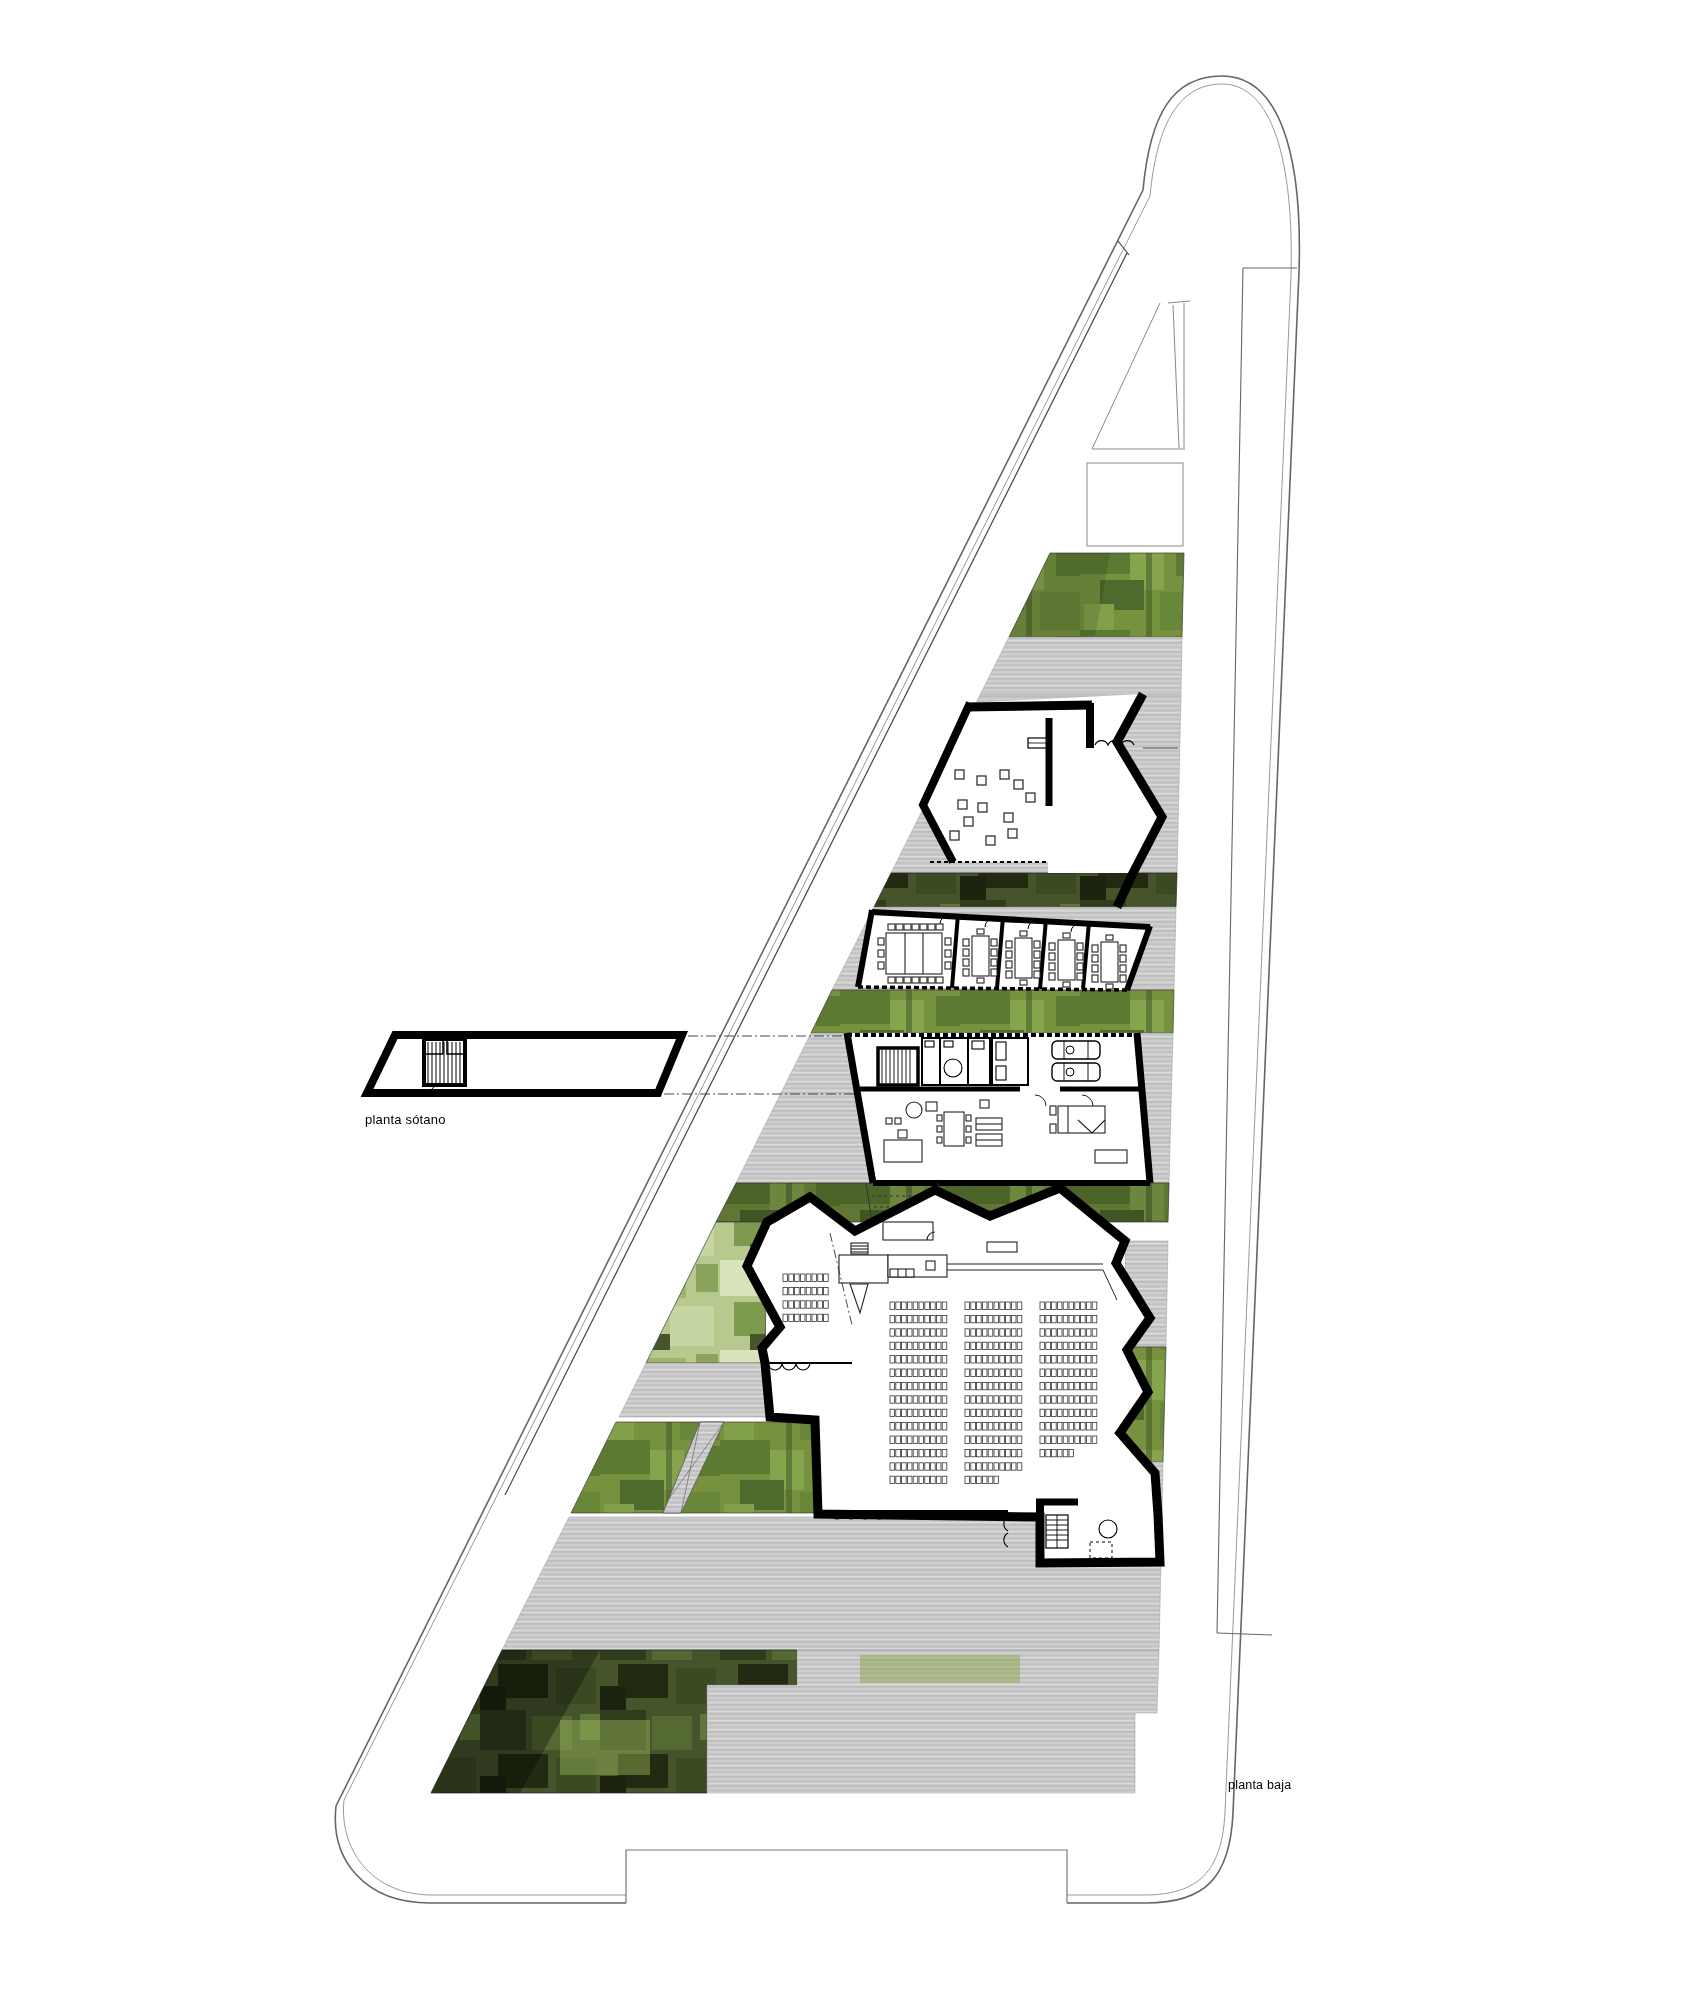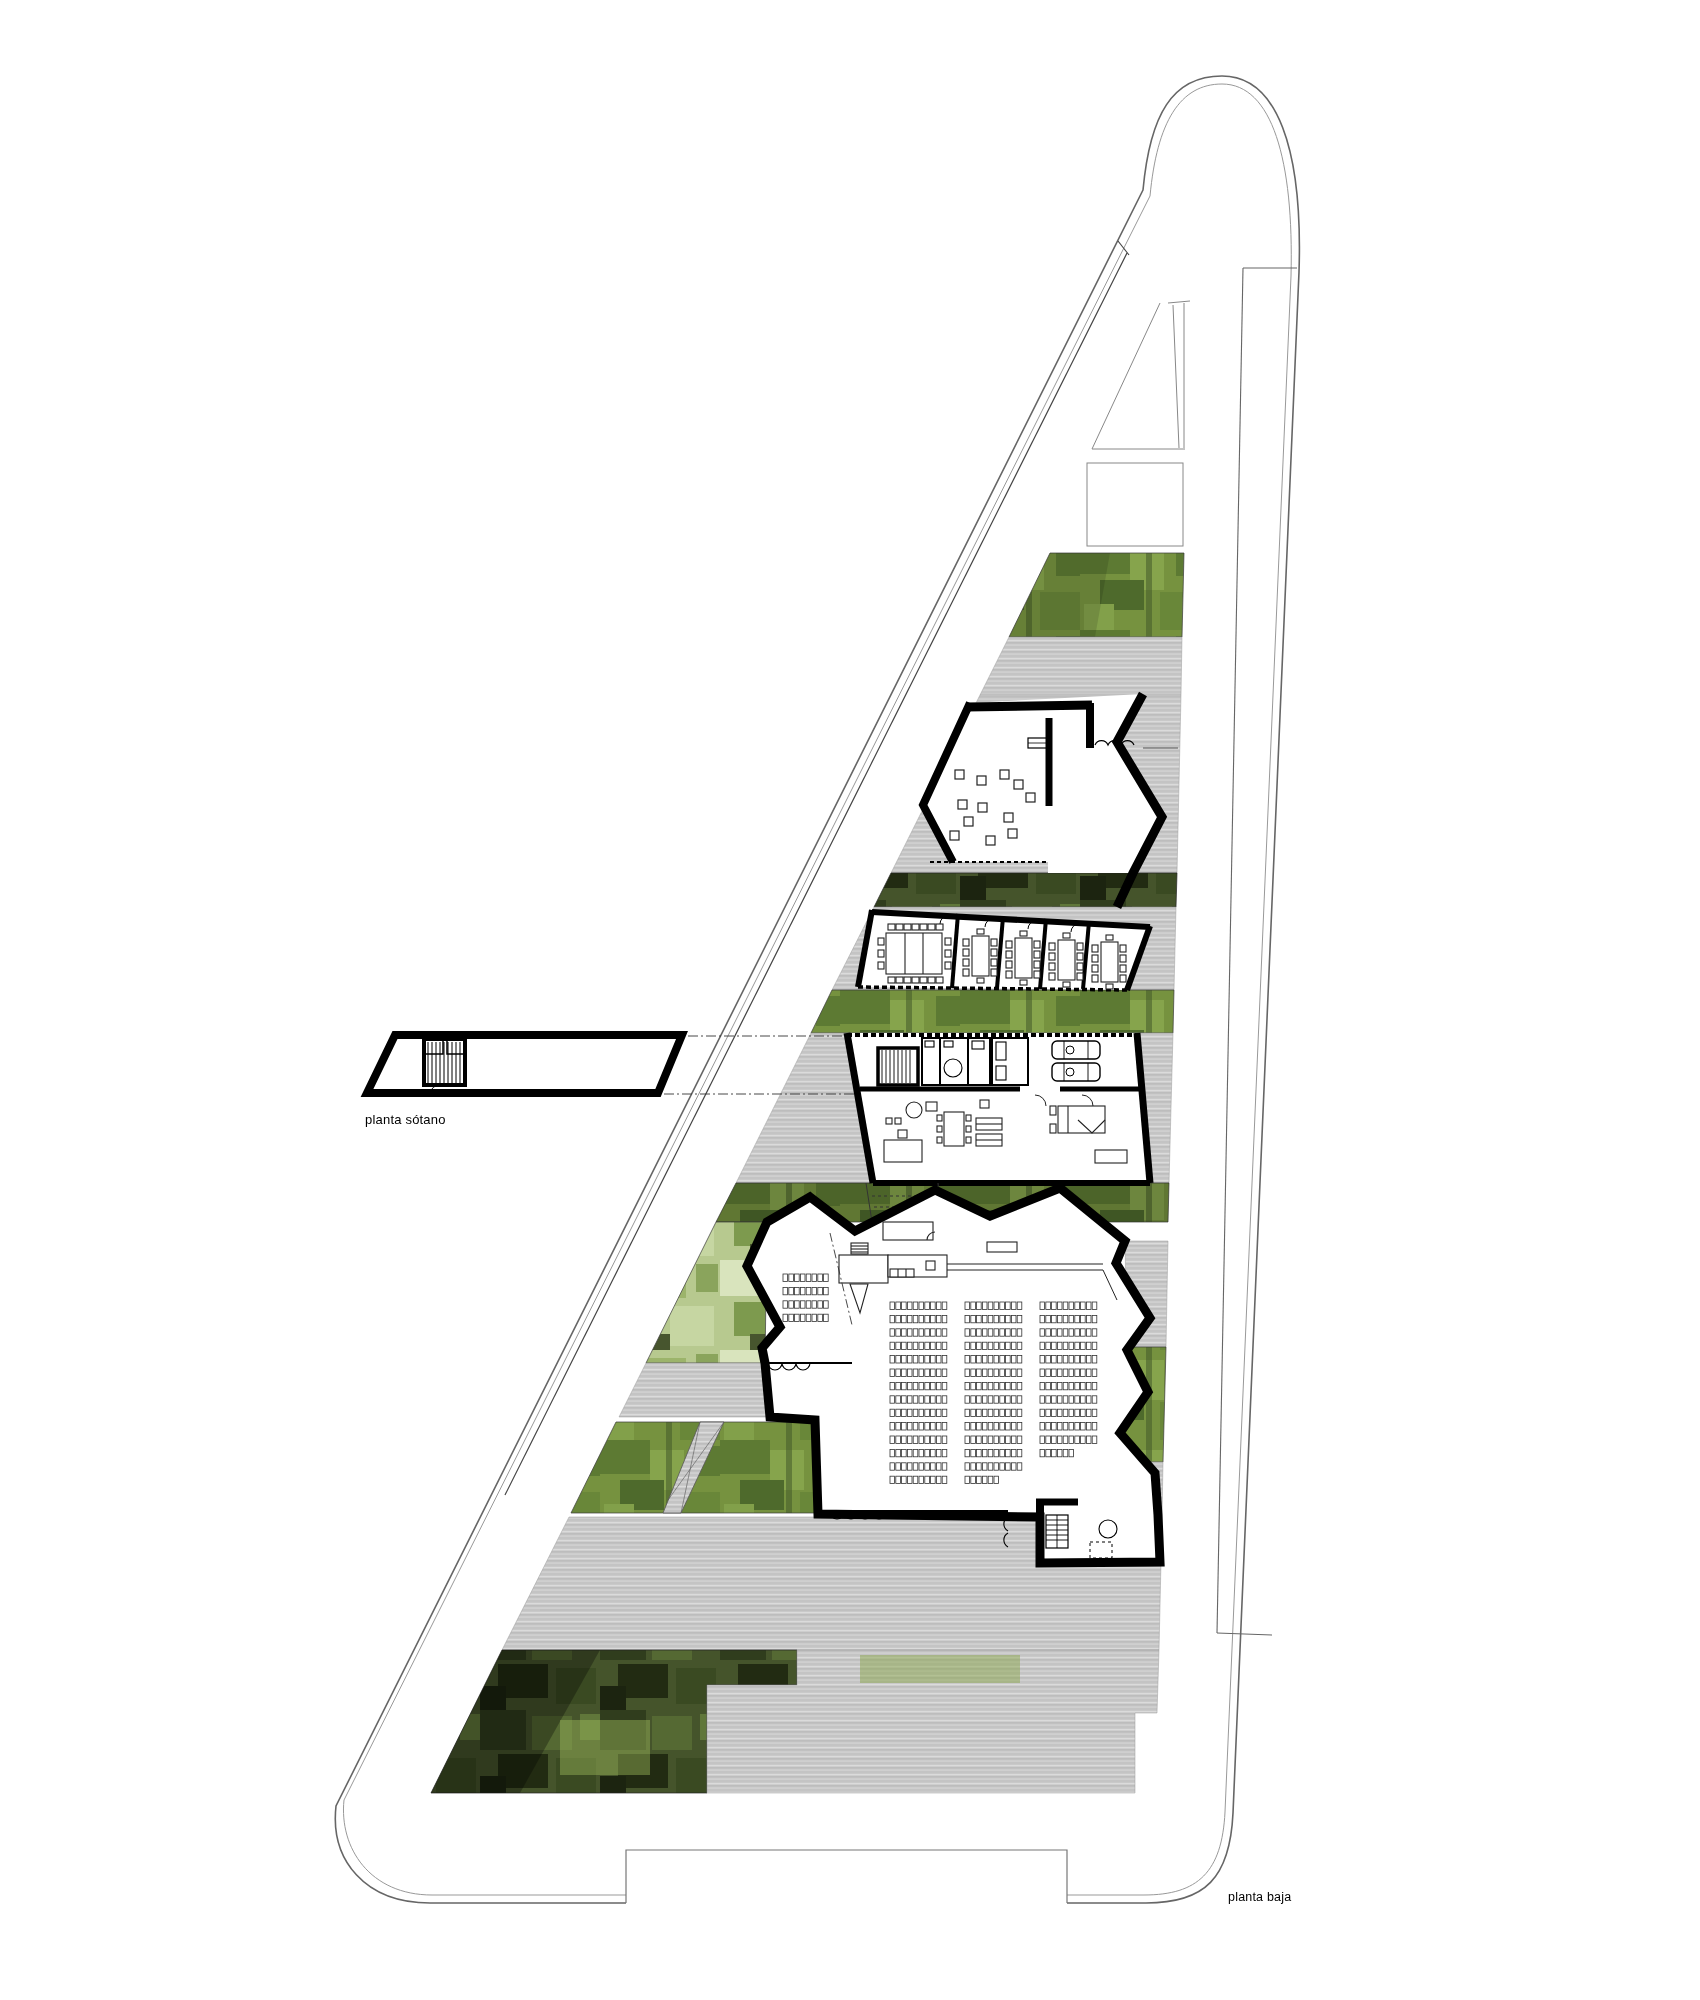--- a/index.html
+++ b/index.html
@@ -8,7 +8,7 @@
   .stage svg{position:absolute;left:0;top:0;}
   .plan-label{position:absolute;color:#000;font-size:13px;letter-spacing:0.2px;white-space:nowrap;text-align:center;}
   #label-basement{left:365px;top:1112px;}
-  #label-ground{left:1228px;top:1890px;font-size:12.5px;}
+  #label-ground{left:1228px;top:1778px;font-size:12.5px;}
 </style>
 </head>
 <body>

